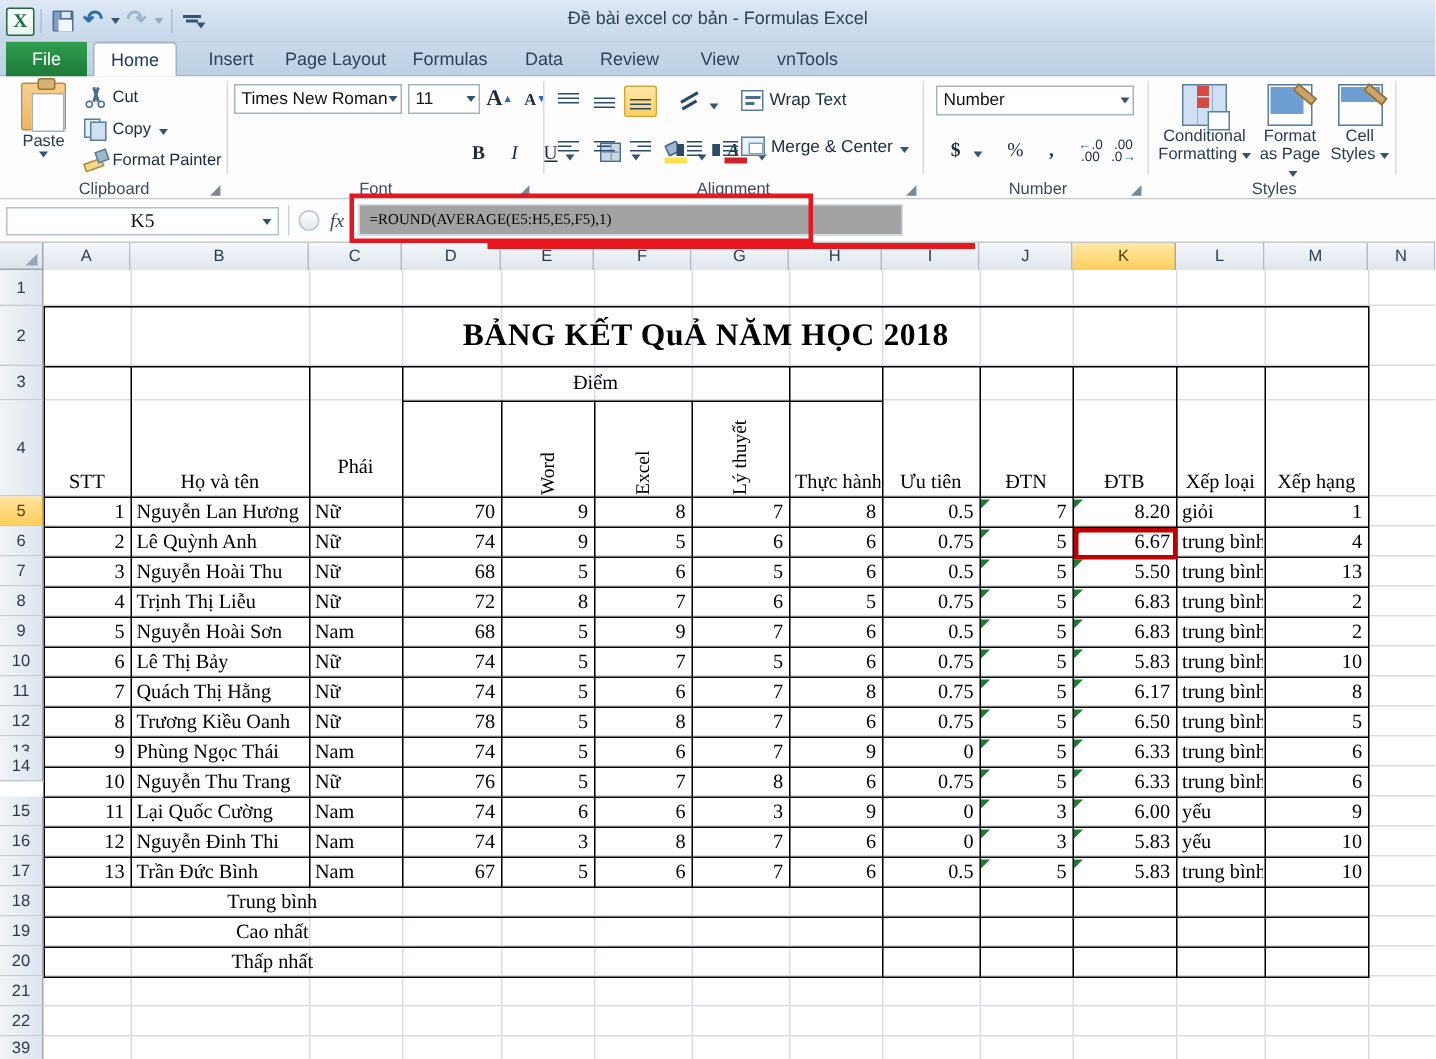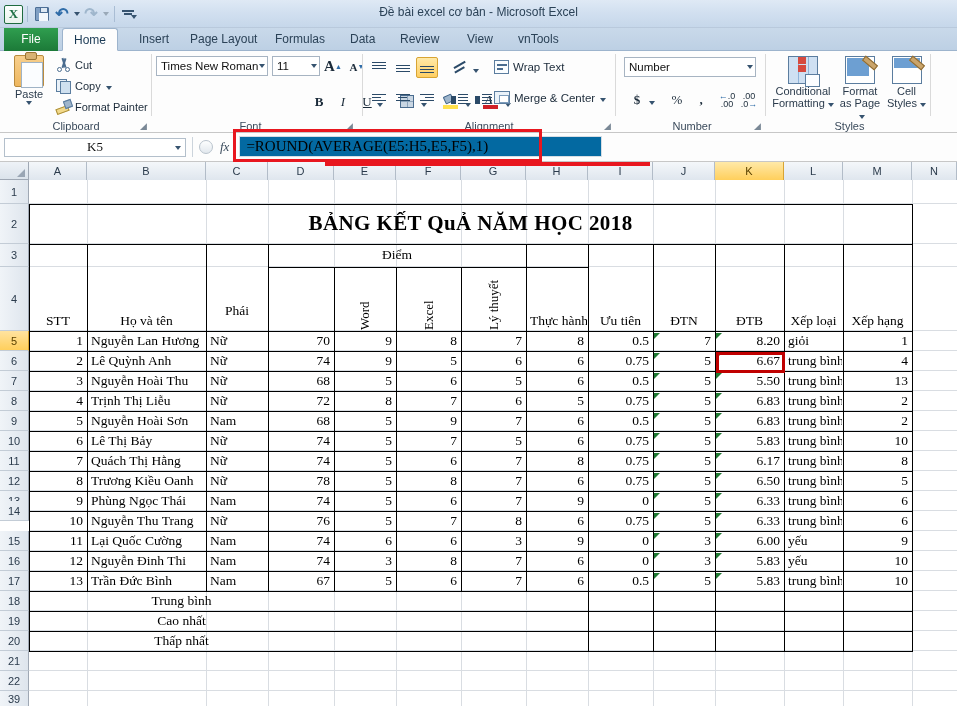--- a/index.html
+++ b/index.html
@@ -307,7 +307,7 @@
         <div class="tri" style="margin-left:-3px;margin-top:5px"></div>
     </div>
   </div>
-  <div class="doc-title">Đề bài excel cơ bản  -  Microsoft Excel</div>
+  <div class="doc-title">Đề bài excel cơ bản  -  Formulas Excel</div>
 </div>
 
 <div class="tabstrip">

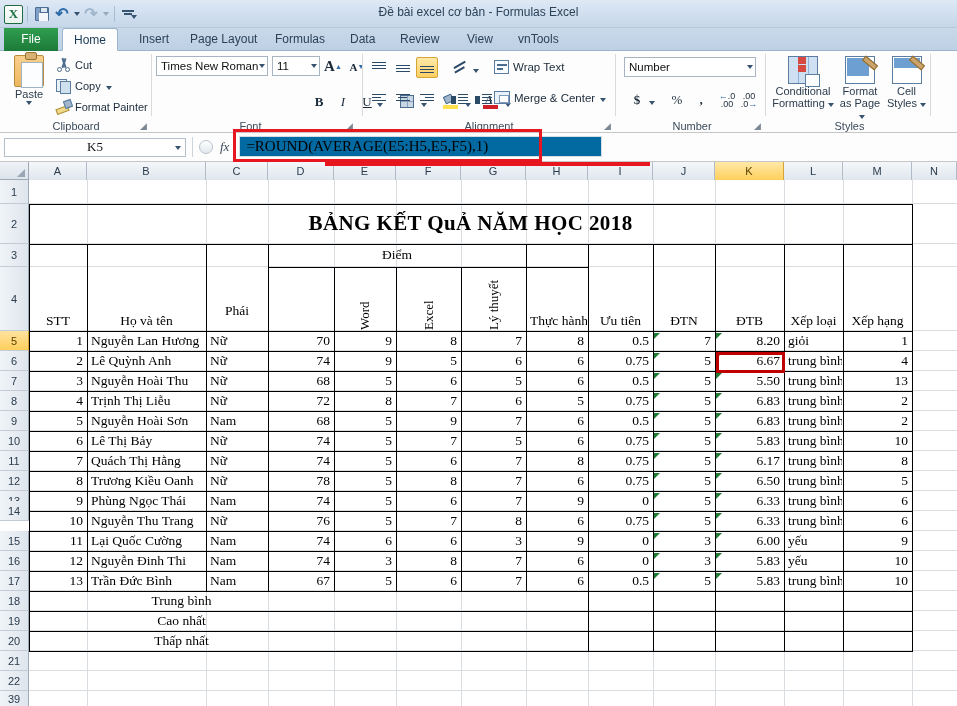--- a/index.html
+++ b/index.html
@@ -200,8 +200,8 @@
   .formula-wrap { position:relative; flex:1; height:29px; }
   .formula-box {
     position:absolute; left:4px; top:3px; right:355px; height:21px;
-    background:#0369a1; border:1px solid #d6dde4; display:flex; align-items:center; padding-left:6px;
-    font-family:"Liberation Serif", serif; font-size:15px; color:#000;
+    background:#a3a3a3; border:1px solid #d6dde4; display:flex; align-items:center; padding-left:6px;
+    font-family:"Liberation Serif", serif; font-size:10px; color:#000;
   }
   .redbox {
     position:absolute; left:-2px; top:-4px; width:309px; height:33px;

